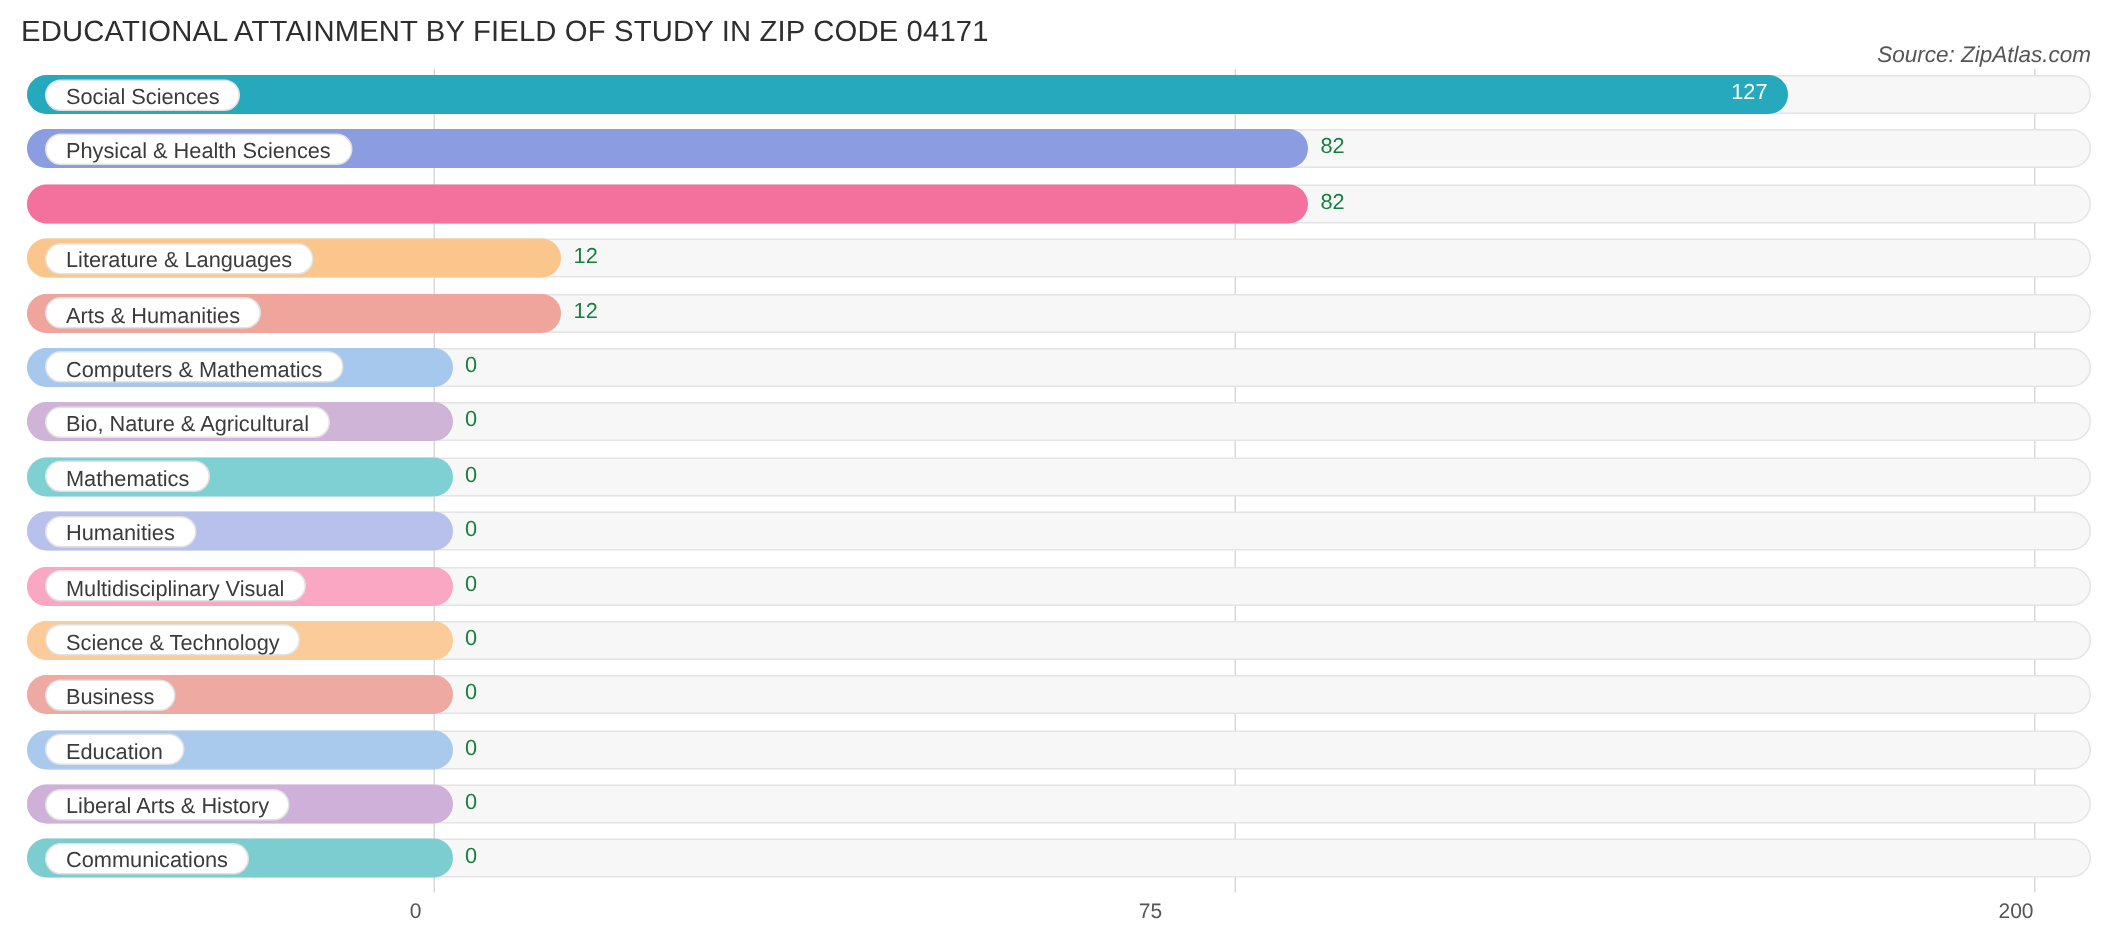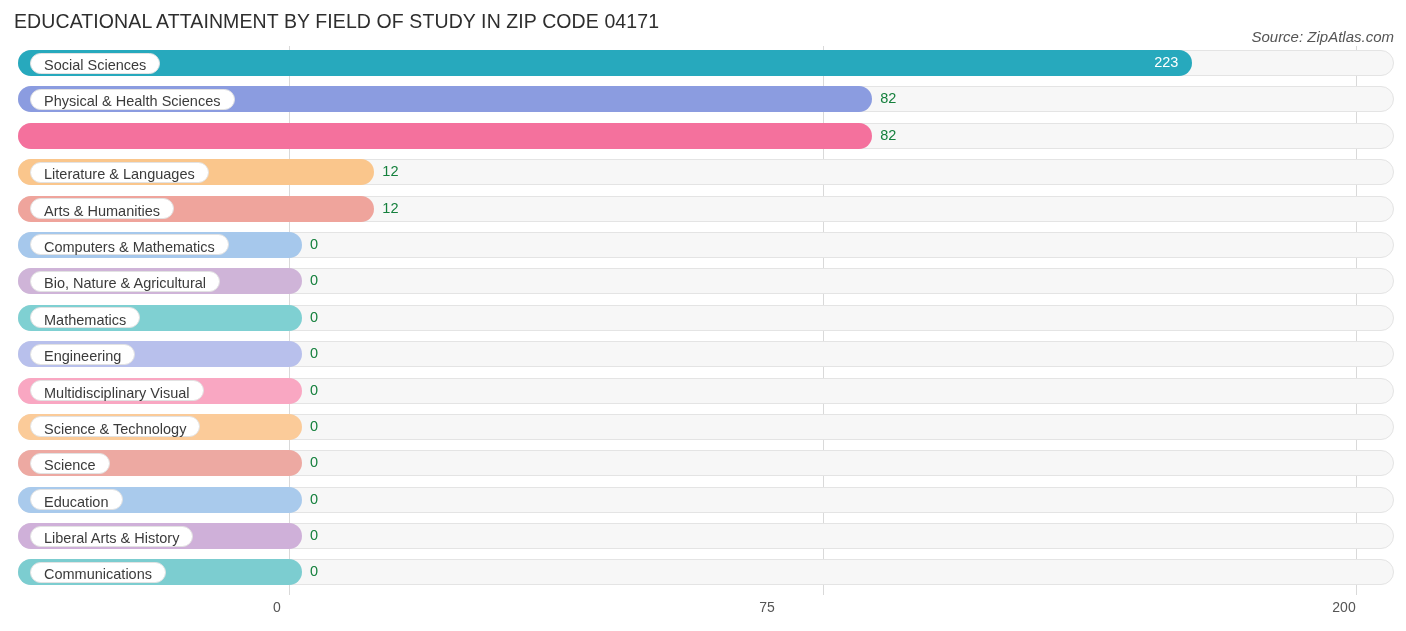--- a/index.html
+++ b/index.html
@@ -186,7 +186,7 @@
           <div class="cat-pill">
             <span class="cat-label">Social Sciences</span>
           </div>
-          <div class="val-in" style="left: 1178.39px; transform: translateX(-100%);">223</div>
+          <div class="val-in" style="left: 1178.39px; transform: translateX(-100%);">127</div>
         </div>
         <div class="row">
           <div class="track"></div>

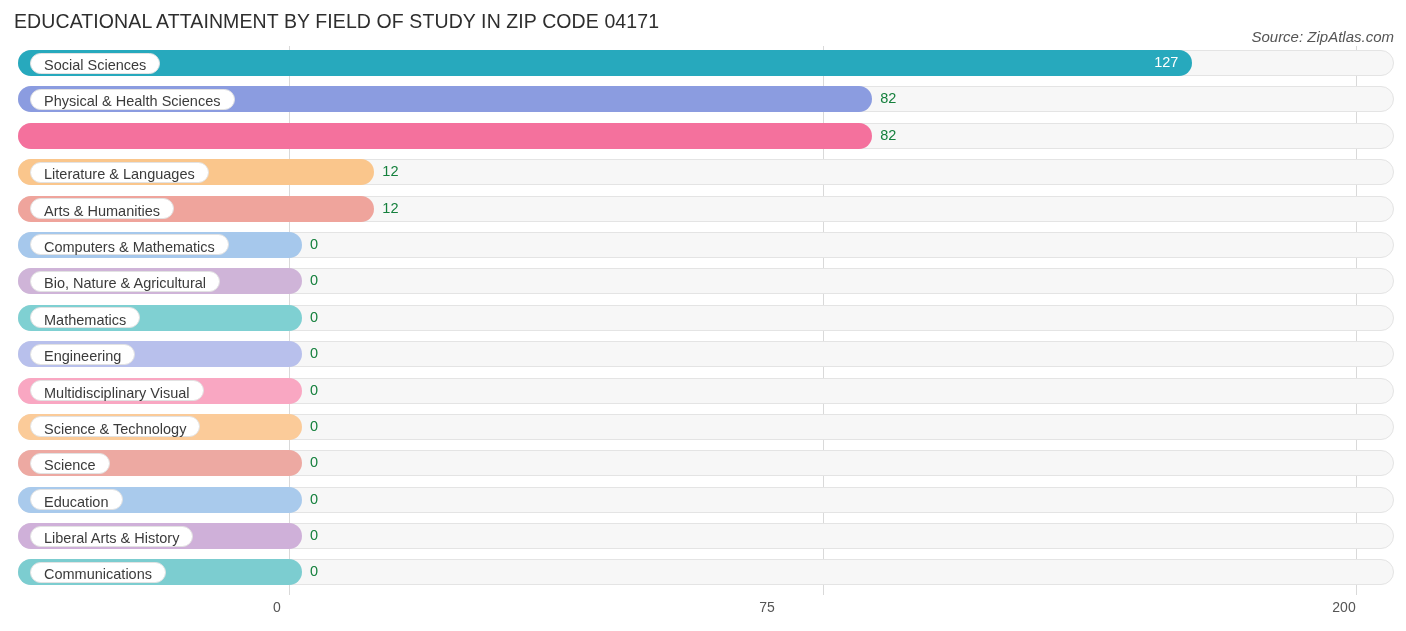--- a/index.html
+++ b/index.html
@@ -245,7 +245,7 @@
           <div class="track"></div>
           <div class="bar" style="width: 284px; background: rgb(184, 192, 236);"></div>
           <div class="cat-pill">
-            <span class="cat-label">Engineering</span>
+            <span class="cat-label">Humanities</span>
           </div>
           <div class="val-out" style="left: 310px;">0</div>
         </div>

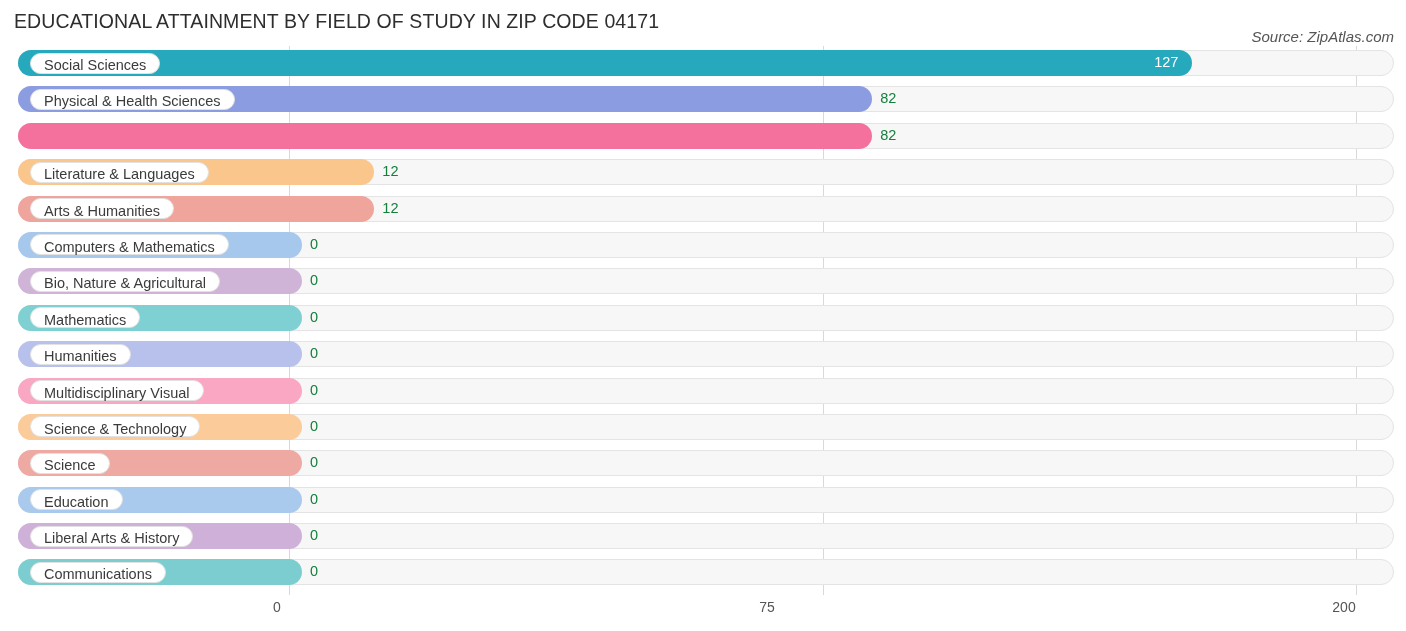--- a/index.html
+++ b/index.html
@@ -269,7 +269,7 @@
           <div class="track"></div>
           <div class="bar" style="width: 284px; background: rgb(237, 169, 162);"></div>
           <div class="cat-pill">
-            <span class="cat-label">Science</span>
+            <span class="cat-label">Business</span>
           </div>
           <div class="val-out" style="left: 310px;">0</div>
         </div>

